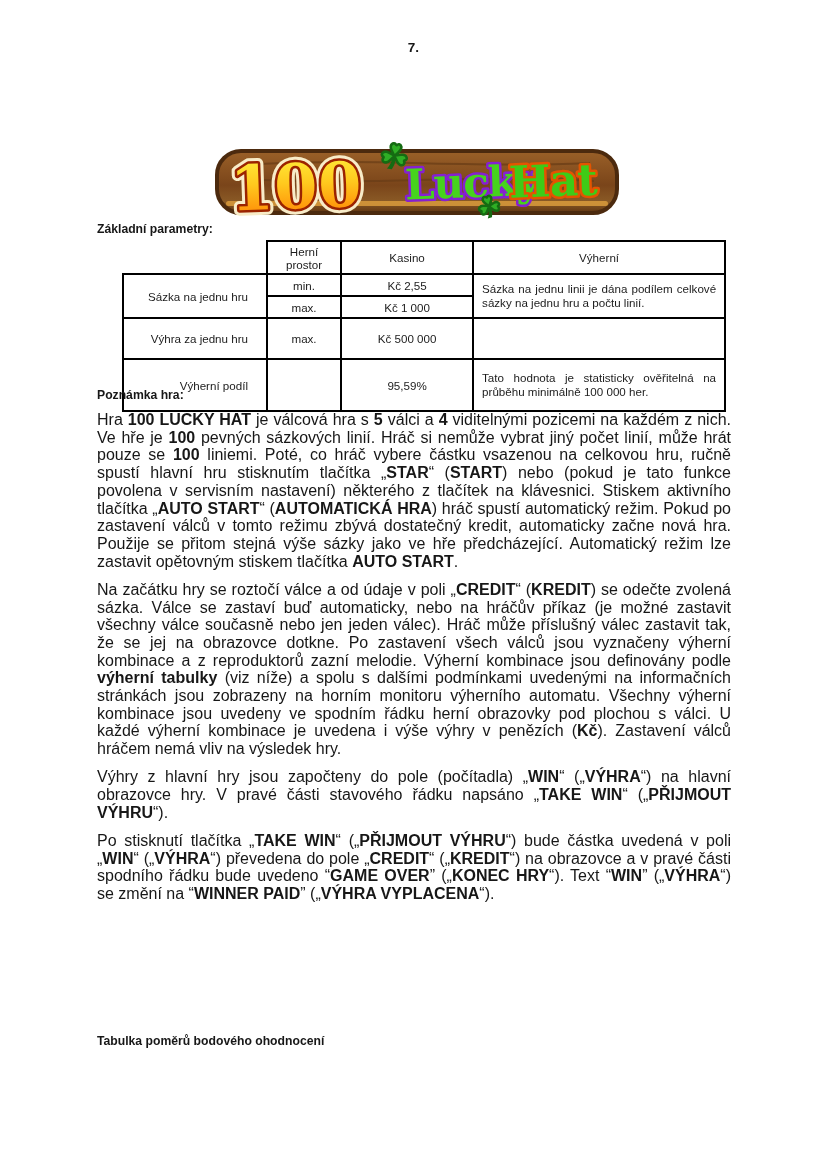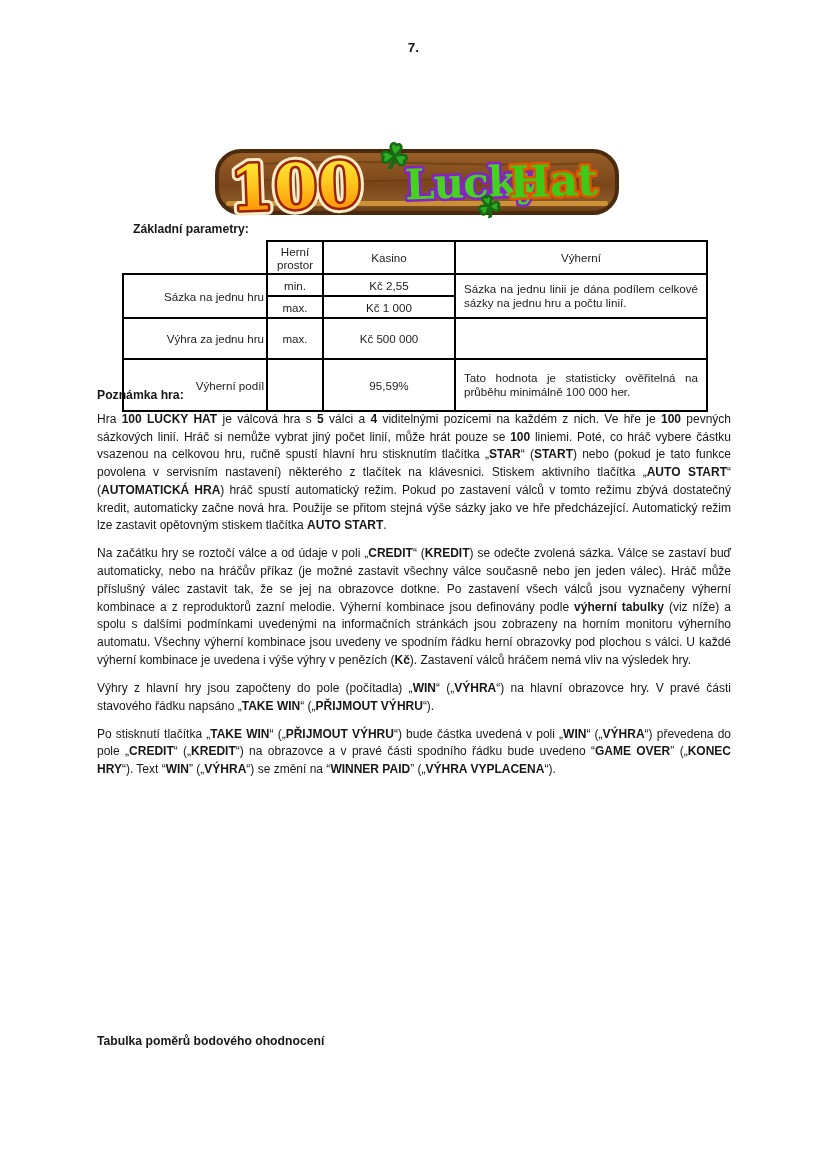--- a/index.html
+++ b/index.html
@@ -18,7 +18,7 @@
   }
   .logo-wrap { position:absolute; left:212px; top:127px; width:410px; height:94px; }
   .heading { font-weight:bold; font-size:12.2px; }
-  .params-heading { position:absolute; left:97px; top:222px;margin-left:36px; }
+  .params-heading { position:absolute; left:97px; top:222px; }
   .params-table {
     position:absolute; left:122px; top:240px;
     border-collapse:collapse; font-size:11.6px; color:#1c1c1c;

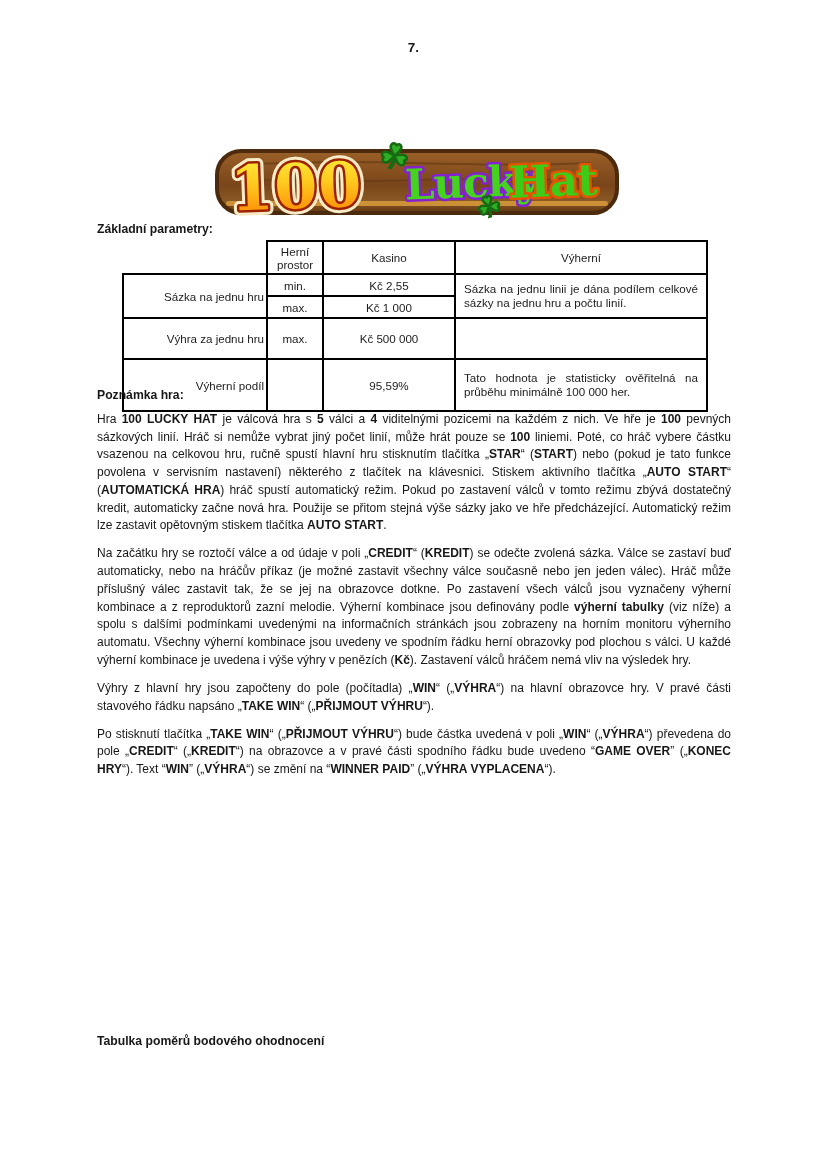--- a/index.html
+++ b/index.html
@@ -24,7 +24,7 @@
     border-collapse:collapse; font-size:11.6px; color:#1c1c1c;
     table-layout:fixed;
   }
-  .params-table td { border:2px solid #000; padding:2px 2px; vertical-align:middle; }
+  .params-table td { border:2px solid #000; padding:2px 18px; vertical-align:middle; }
   .params-table td.no-border { border:none; }
   .params-table td.c { text-align:center; }
   .params-table td.label-cell { text-align:right; padding-left:9px; }

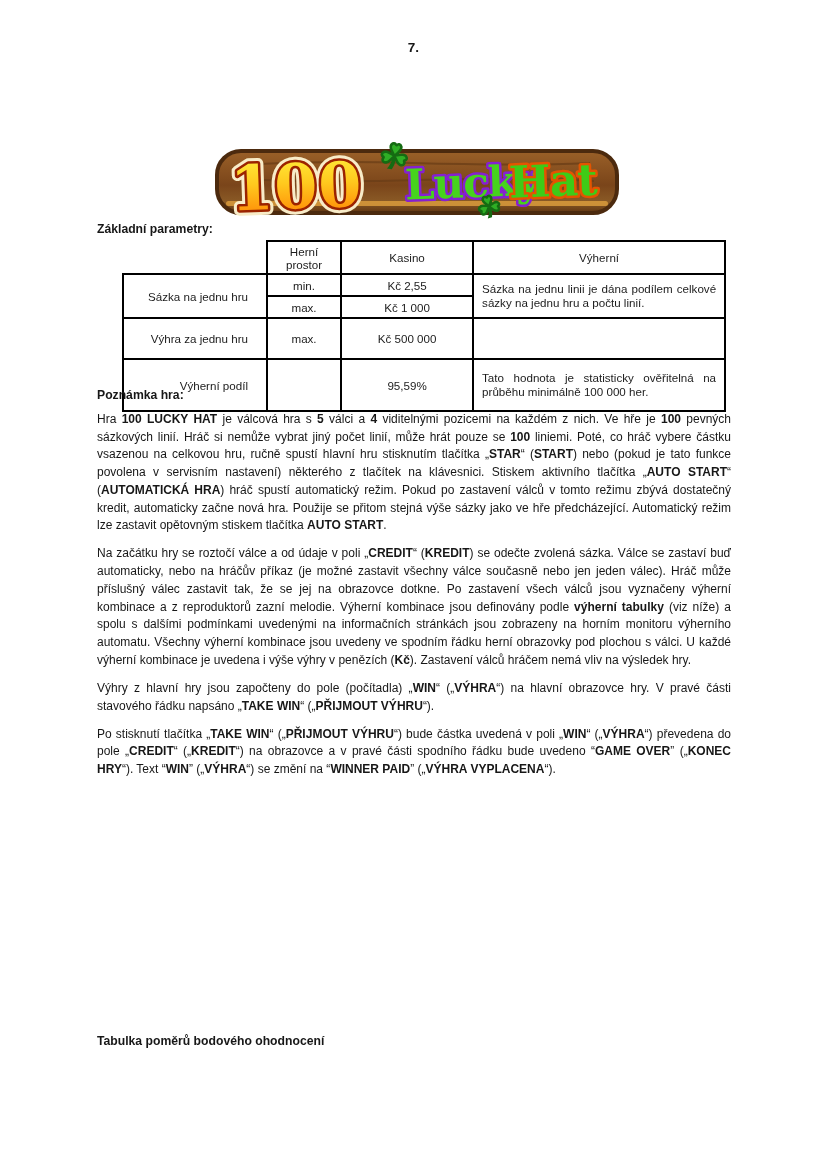--- a/index.html
+++ b/index.html
@@ -40,7 +40,7 @@
   .technical .heading { margin:0 0 9px 0; }
   .technical p {
     margin:0 0 10.5px 0;
-    font-size:12px; line-height:17.7px;
+    font-size:16px; line-height:17.7px;
     text-align:justify;
   }
   .bottom-heading { position:absolute; left:97px; top:1034px; }

